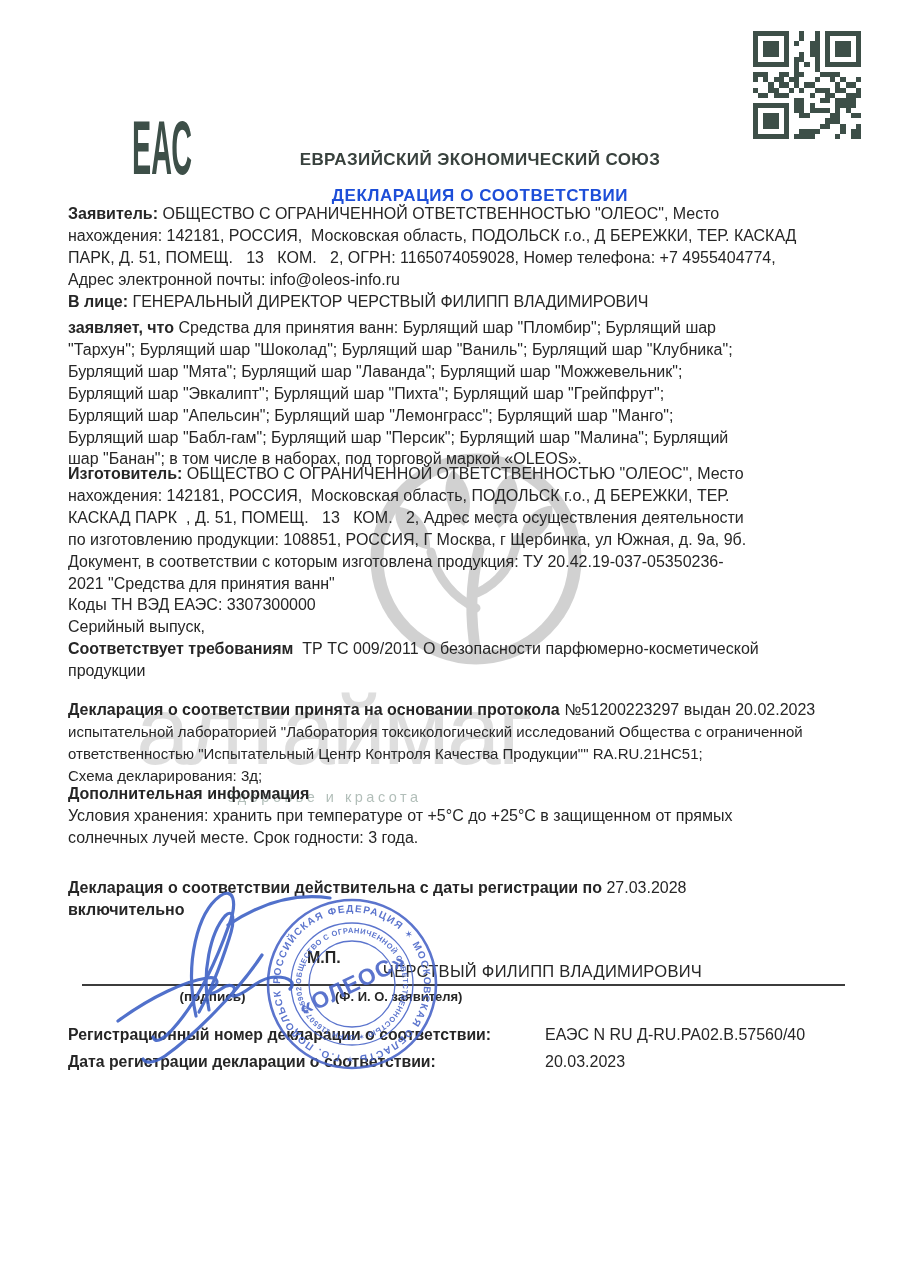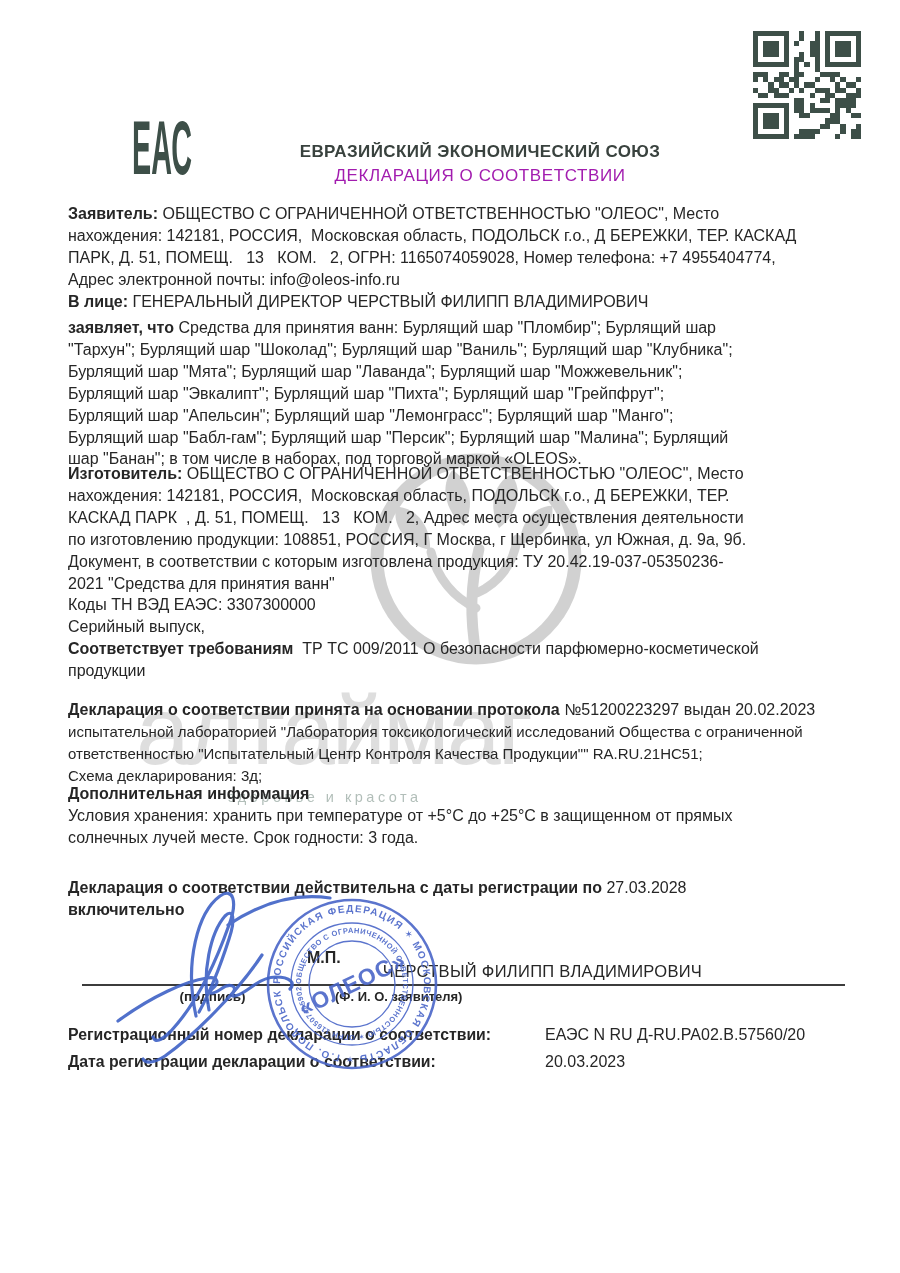--- a/index.html
+++ b/index.html
@@ -15,7 +15,7 @@
   .eac{position:absolute;left:131px;top:116px;z-index:2;}
   .qr{position:absolute;left:753px;top:31px;z-index:2;}
   .titles{position:absolute;left:130px;right:70px;top:142px;text-align:center;z-index:2;}
-  .title1{font-size:17px;font-weight:bold;color:#39423e;letter-spacing:.4px;}
+  .title1{font-size:17px;font-weight:bold;color:#39423e;letter-spacing:.4px;margin-top:8px;}
   .title2{font-size:17px;font-weight:normal;color:#a21caf;letter-spacing:.6px;margin-top:4px;}
   
   .blk{position:absolute;left:68px;width:800px;z-index:2;}

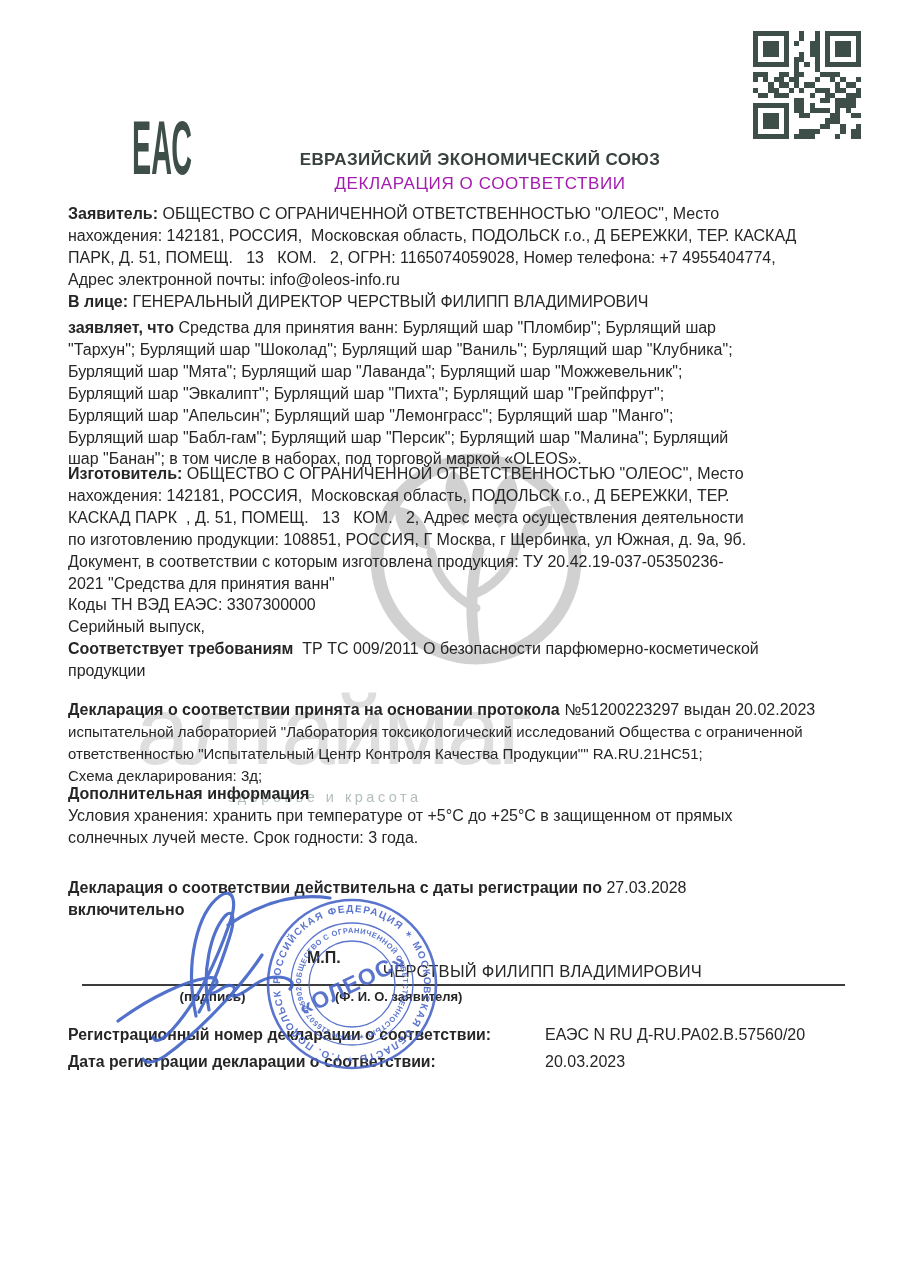--- a/index.html
+++ b/index.html
@@ -16,7 +16,7 @@
   .qr{position:absolute;left:753px;top:31px;z-index:2;}
   .titles{position:absolute;left:130px;right:70px;top:142px;text-align:center;z-index:2;}
   .title1{font-size:17px;font-weight:bold;color:#39423e;letter-spacing:.4px;margin-top:8px;}
-  .title2{font-size:17px;font-weight:normal;color:#a21caf;letter-spacing:.6px;margin-top:4px;}
+  .title2{font-size:17px;font-weight:bold;color:#1d4ed8;letter-spacing:.6px;margin-top:16px;}
   
   .blk{position:absolute;left:68px;width:800px;z-index:2;}
   .ln{white-space:pre;font-size:16px;line-height:21.9px;}

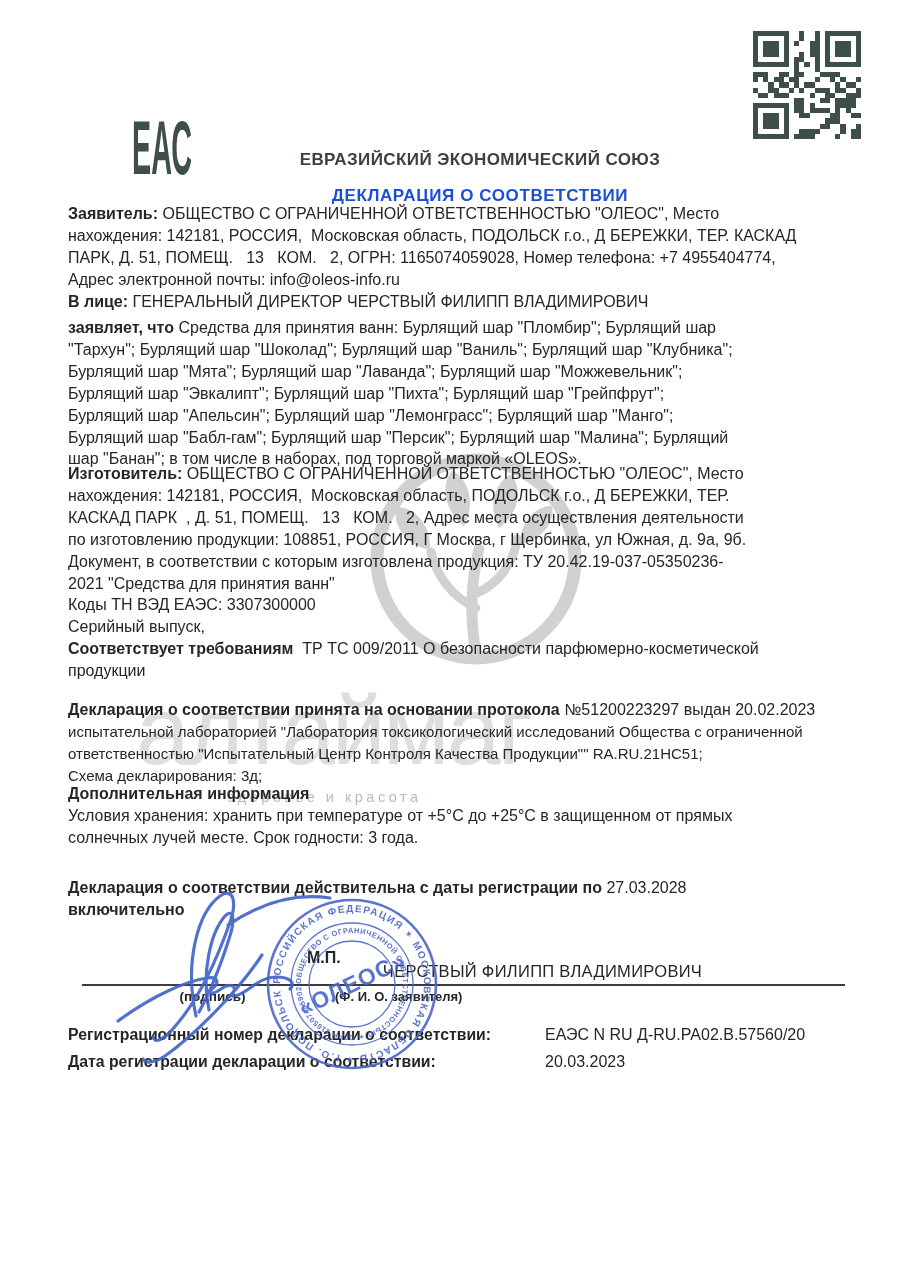--- a/index.html
+++ b/index.html
@@ -287,7 +287,7 @@
   </svg>
 
   <div class="reg-label" style="top:1026px">Регистрационный номер декларации о соответствии:</div>
-  <div class="reg-value" style="top:1026px">ЕАЭС N RU Д-RU.РА02.В.57560/20</div>
+  <div class="reg-value" style="top:1026px">ЕАЭС N RU Д-RU.РА02.В.57560/40</div>
   <div class="reg-label" style="top:1053px">Дата регистрации декларации о соответствии:</div>
   <div class="reg-value" style="top:1053px">20.03.2023</div>
 

